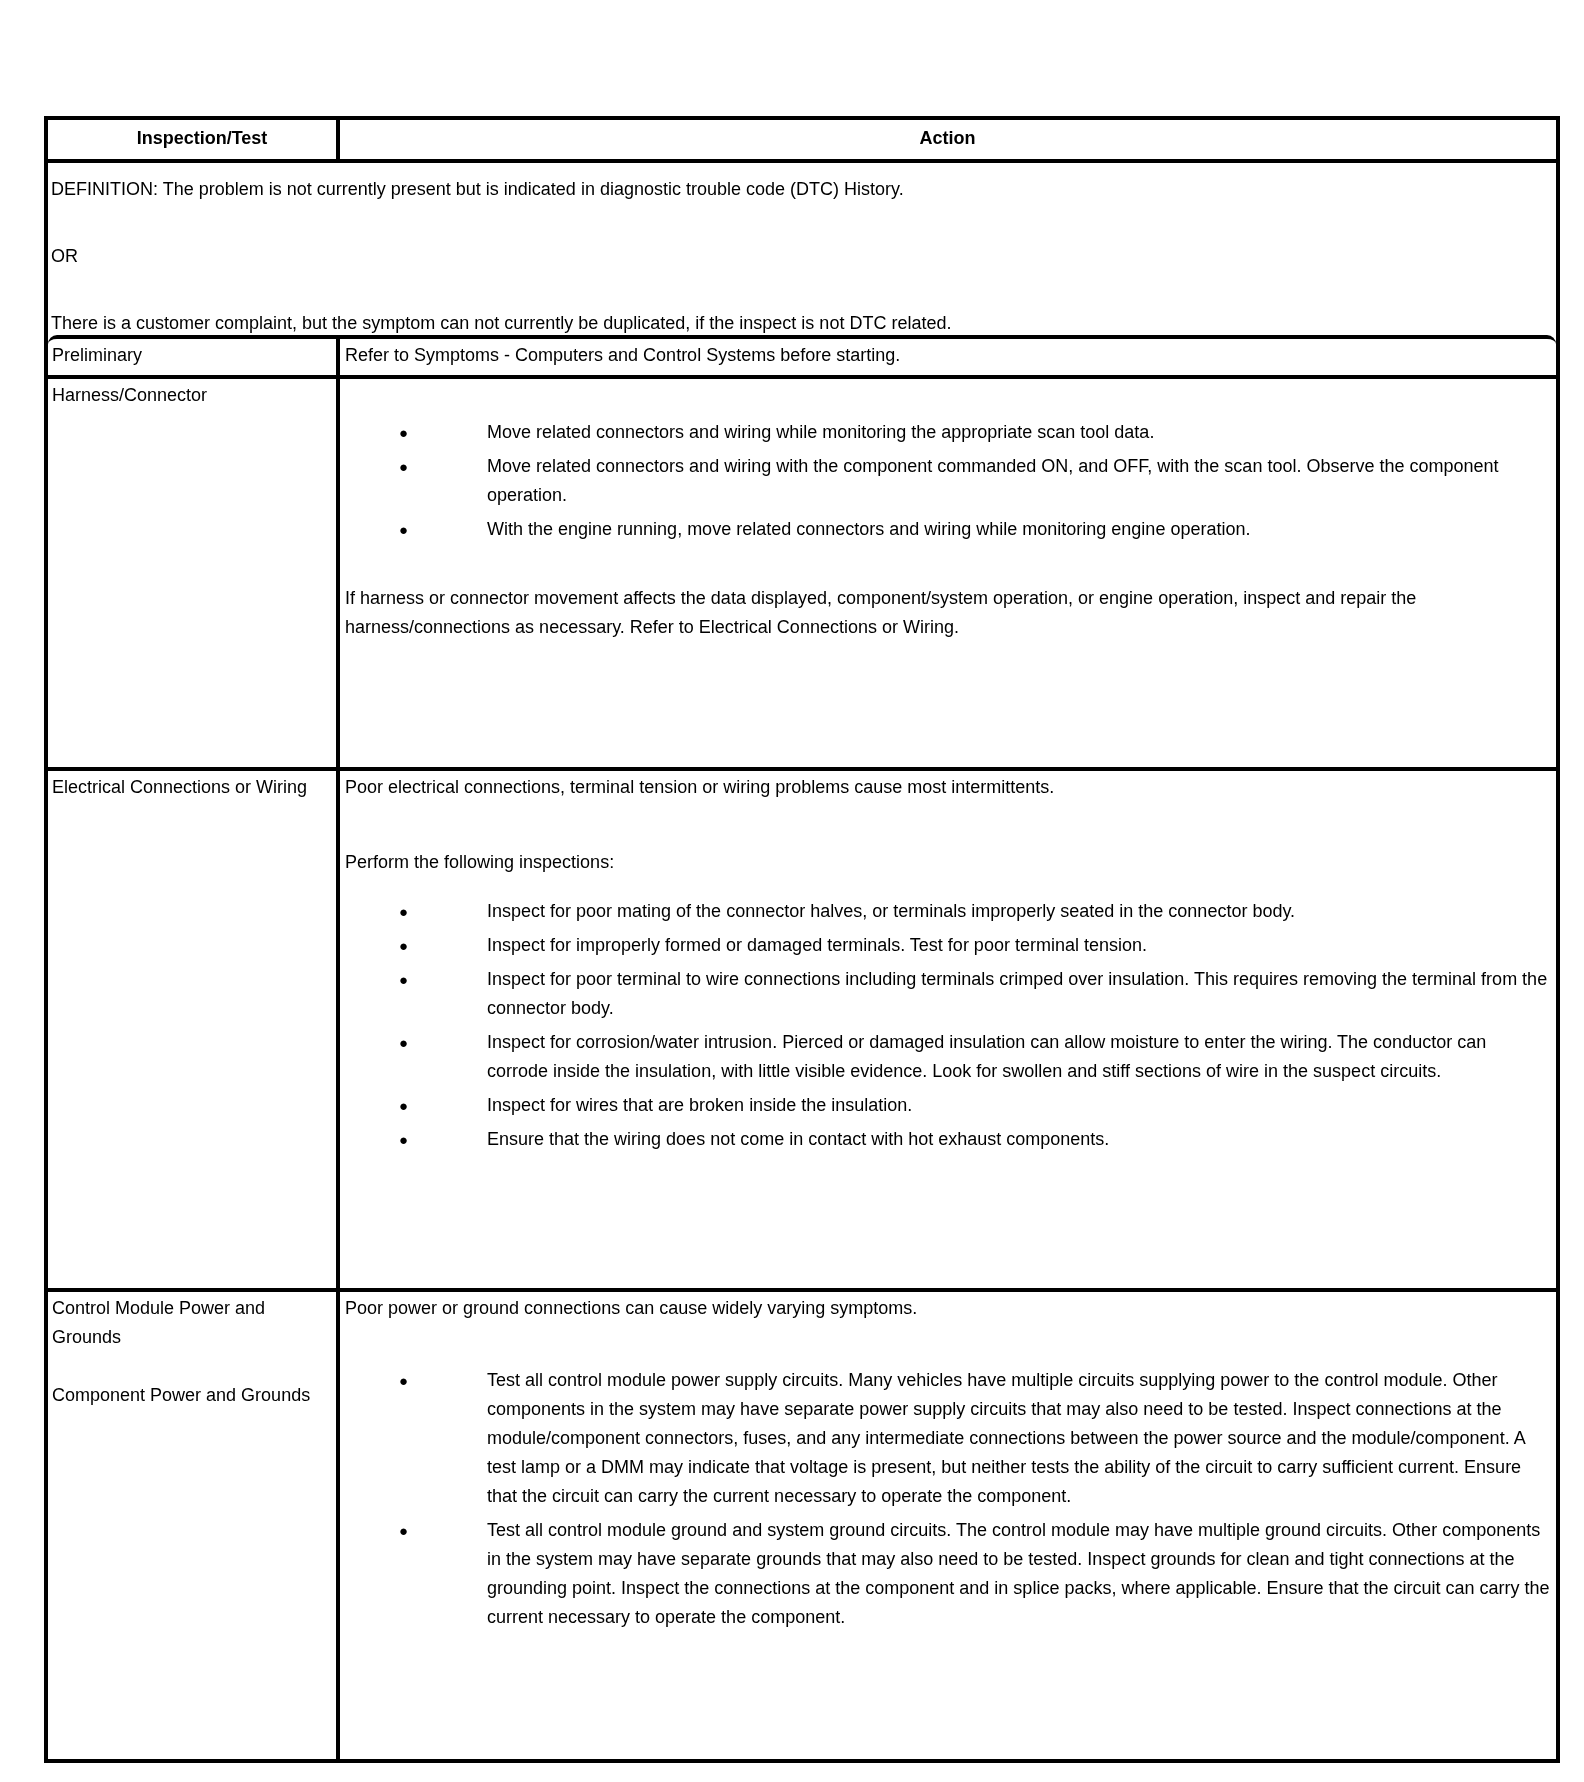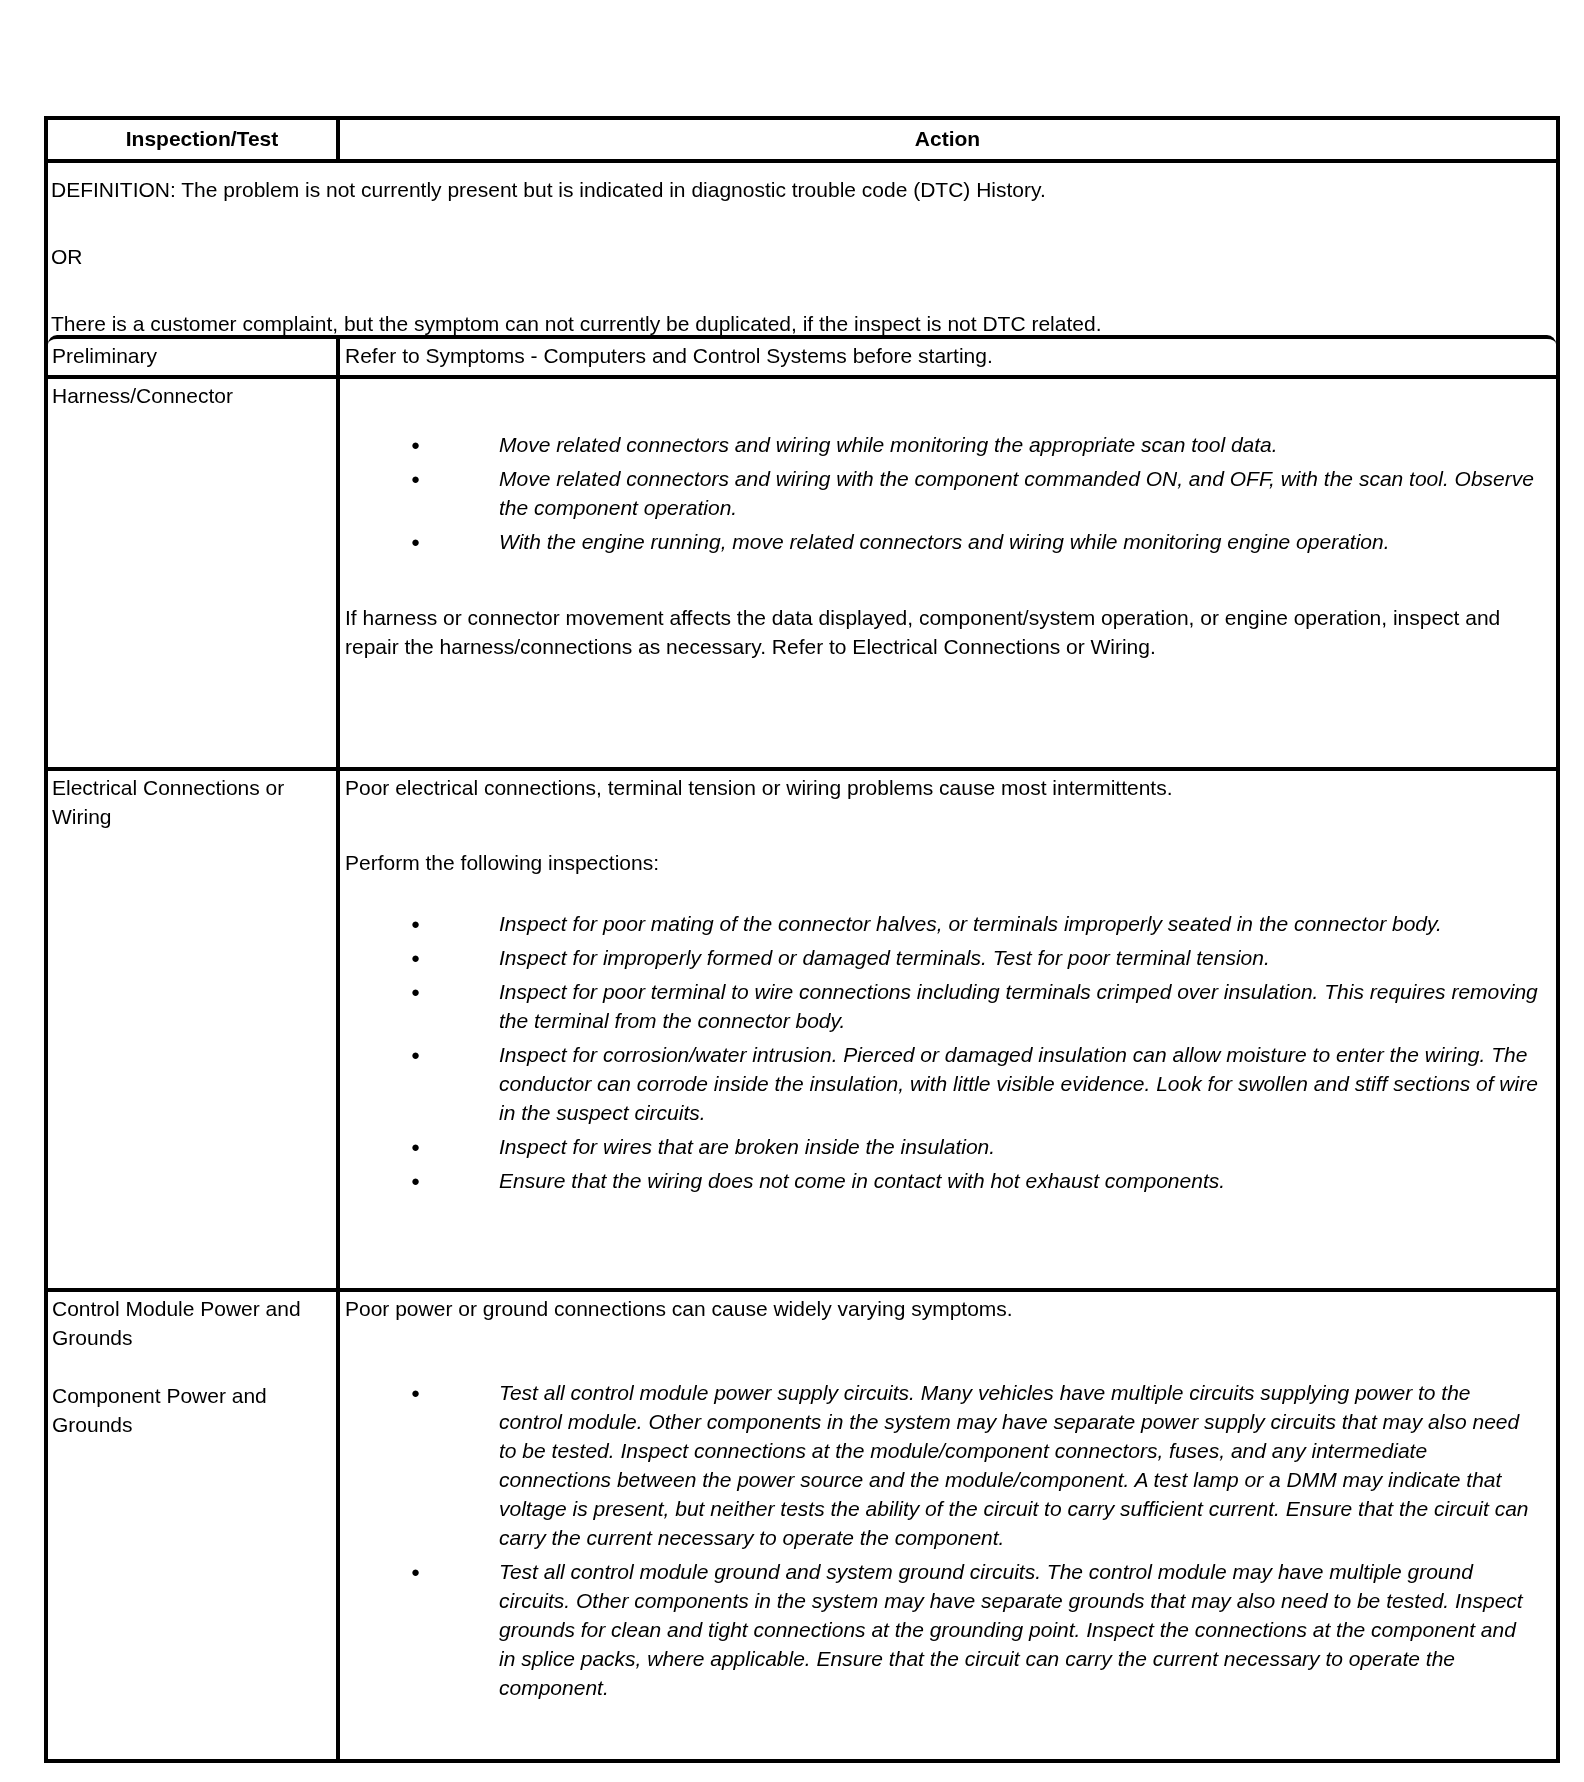--- a/index.html
+++ b/index.html
@@ -10,7 +10,7 @@
   .row { position: absolute; left: 0; right: 0; box-sizing: border-box; }
   .row + .row { border-top: 4px solid #000; }
   .cell { position: absolute; top: 0; bottom: 0; box-sizing: border-box;
-          font-size: 21px; line-height: 29px; padding: 2px 4px 0 4px; }
+          font-size: 18px; line-height: 29px; padding: 2px 4px 0 4px; }
   .c1 { left: 0; width: 308px; }
   .c2 { left: 288px; right: 0; border-left: 4px solid #000; padding-left: 5px; padding-right: 6px; }
   .full { left: 0; right: 0; }

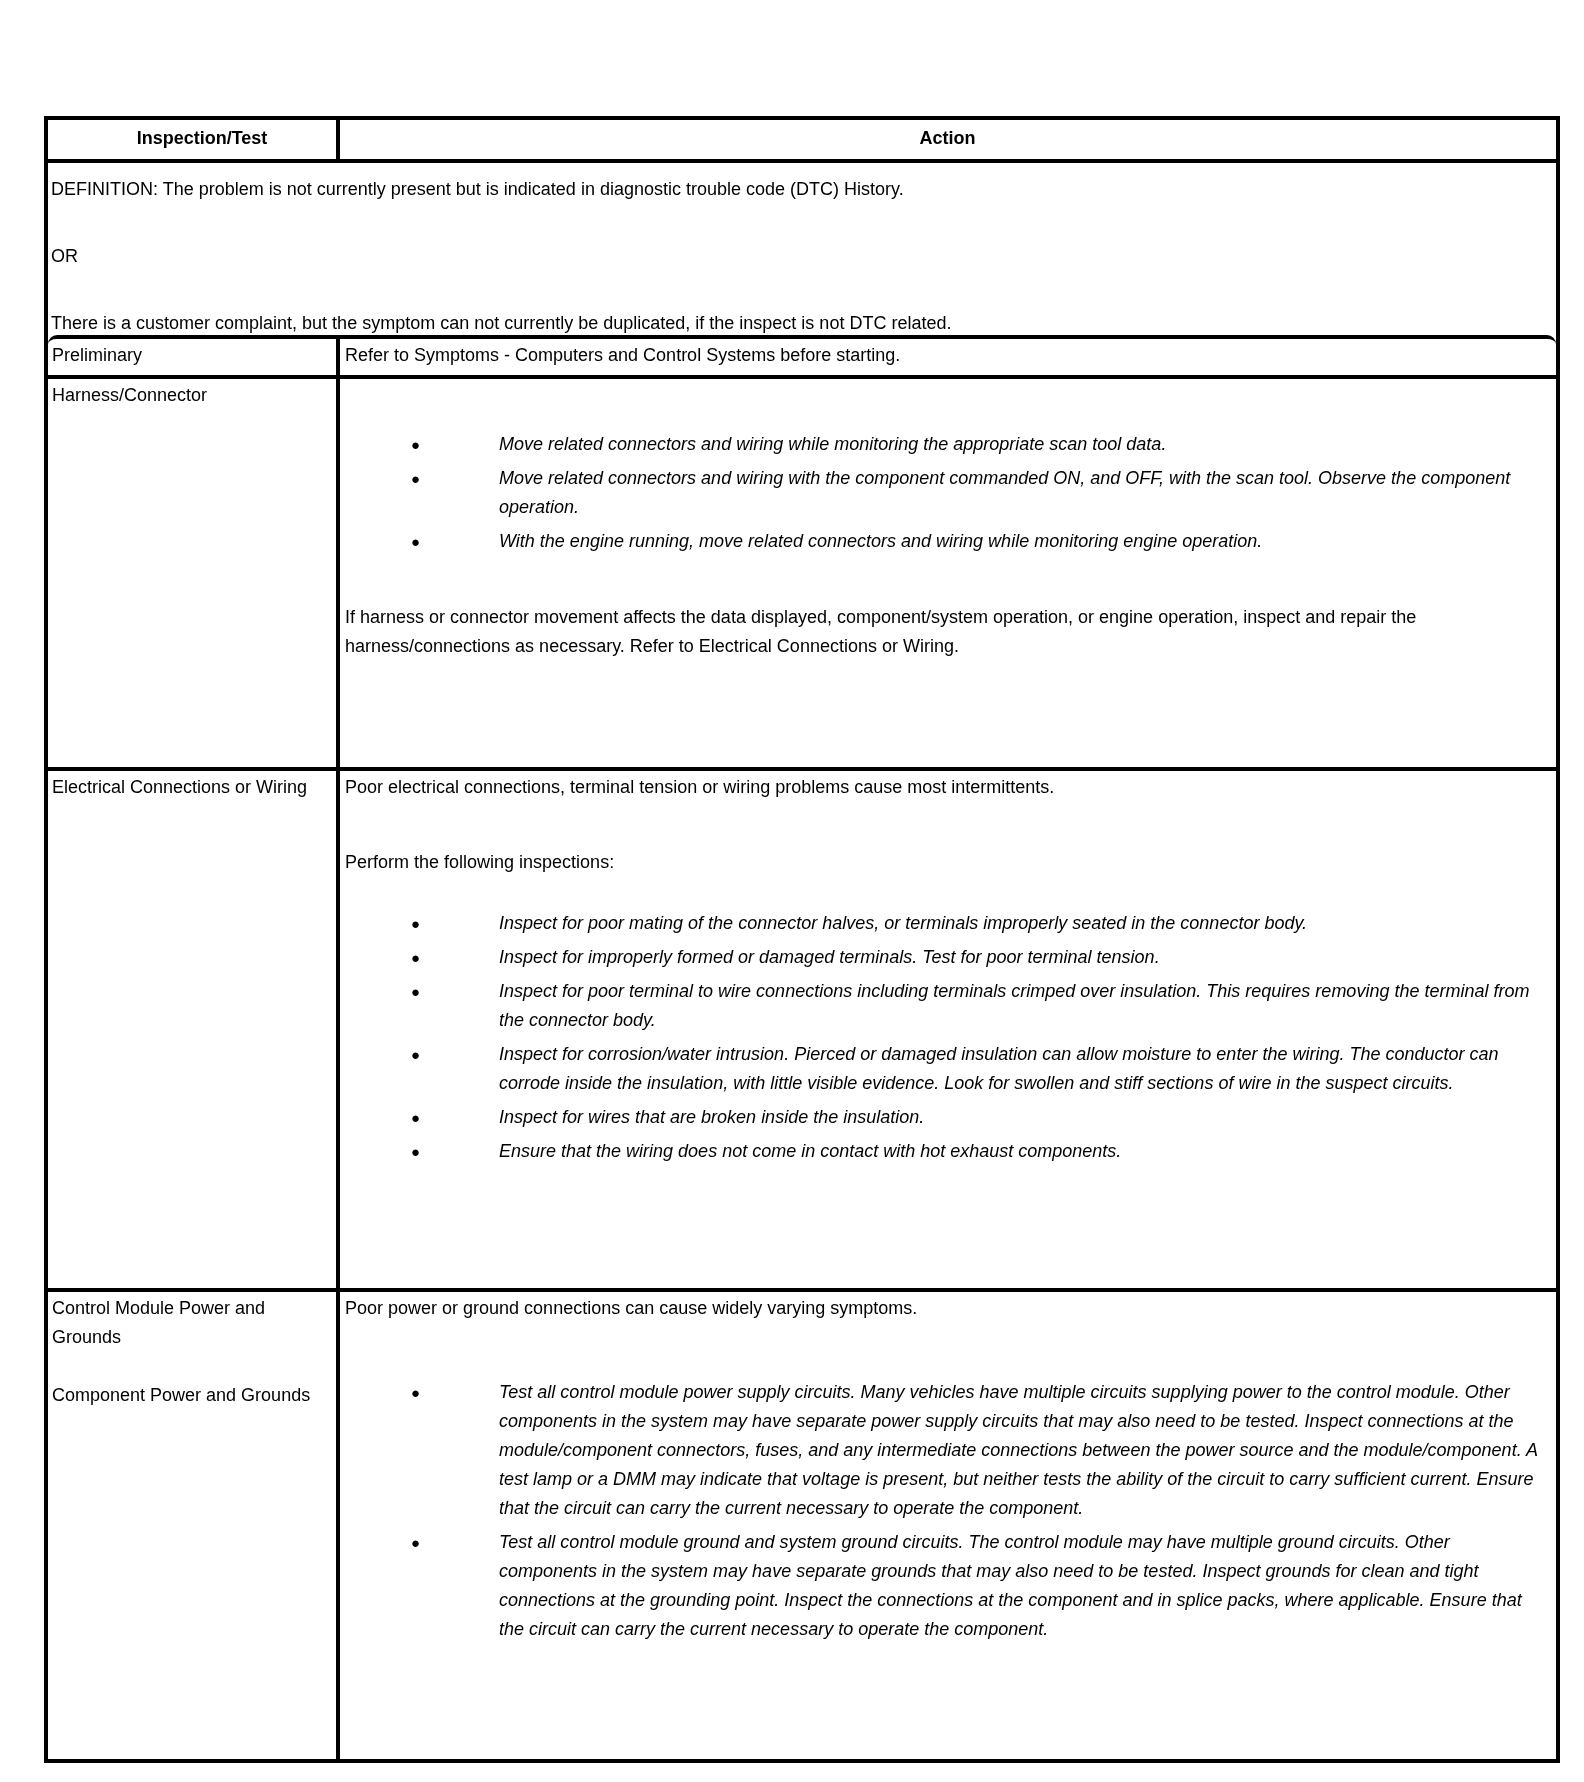--- a/index.html
+++ b/index.html
@@ -16,7 +16,7 @@
   .full { left: 0; right: 0; }
   .hdr .cell { font-weight: bold; text-align: center; padding-top: 4px; }
   p { margin: 0; }
-  ul { margin: 12px; padding: 0; list-style: none; font-style: italic; }
+  ul { margin: 0; padding: 0; list-style: none; }
   li { position: relative; padding-left: 142px; margin-bottom: 5px; }
   li::before { content: "\25CF"; position: absolute; left: 54px; top: 0; font-size: 15px; }
   .gap-def { height: 38px; }

